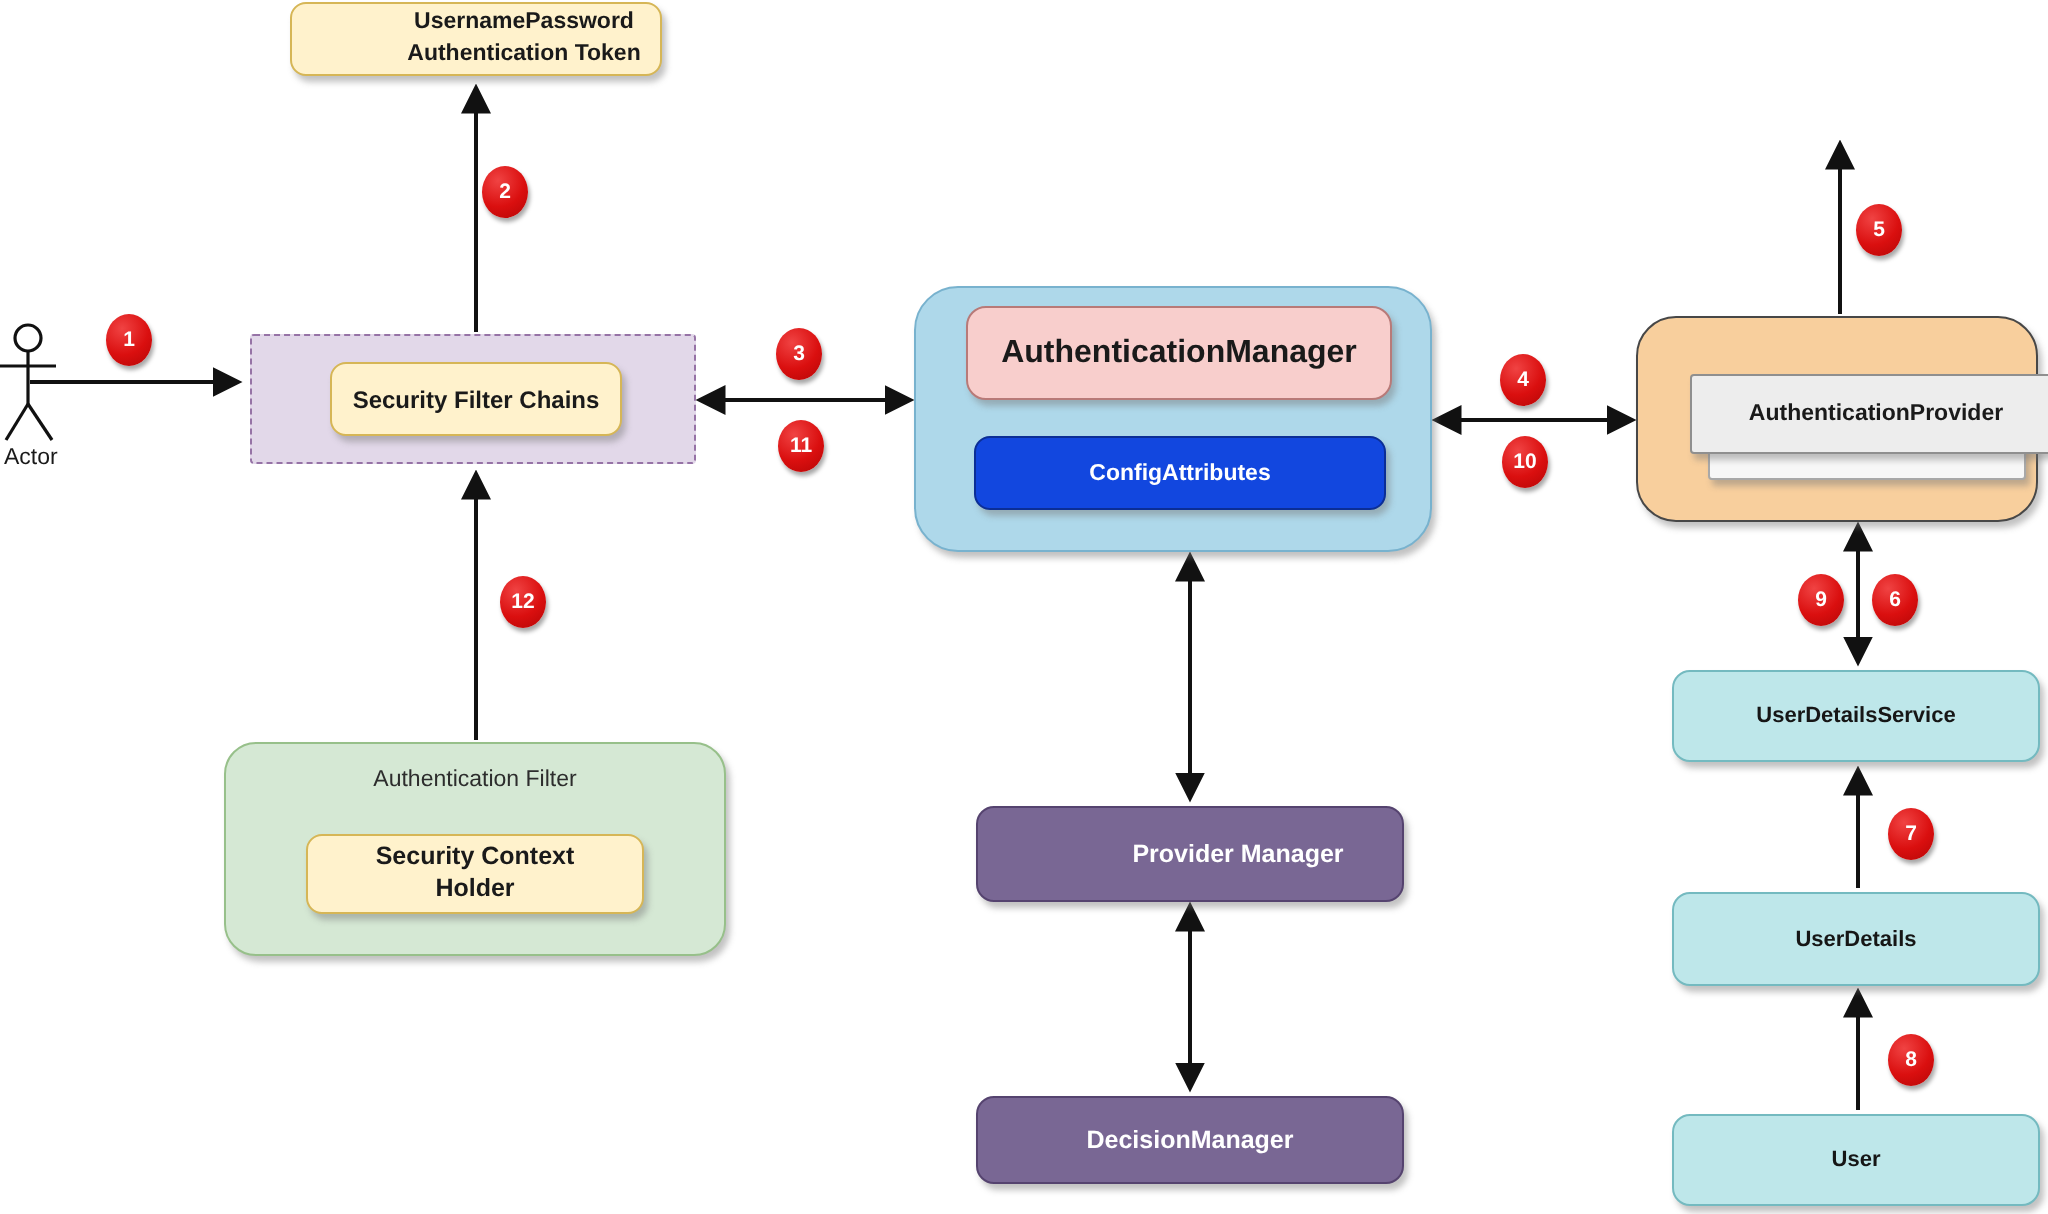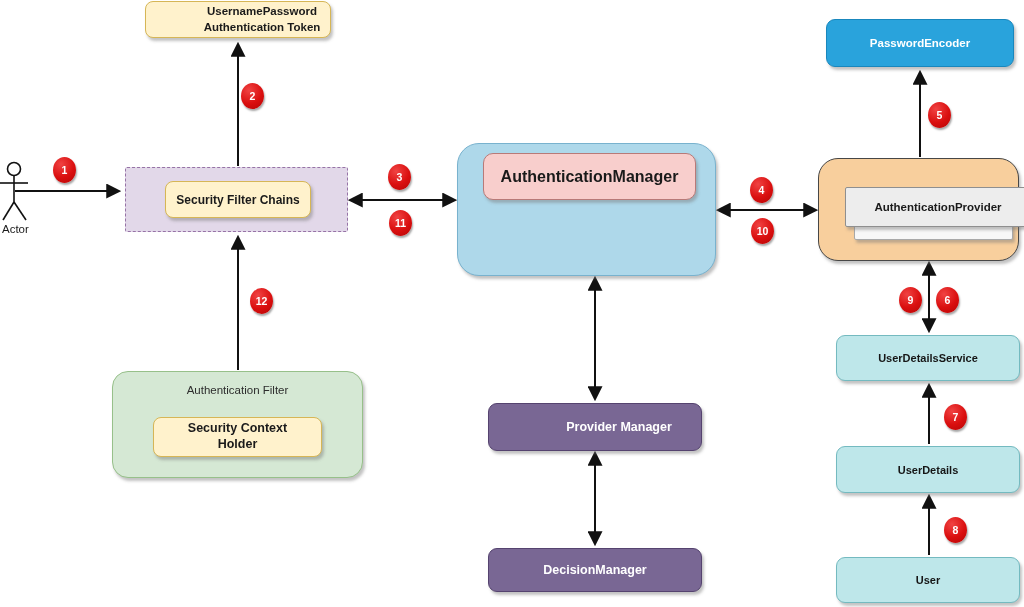--- a/index.html
+++ b/index.html
@@ -90,7 +90,6 @@
   <div class="node center-container shadow"></div>
   <div class="node auth-manager shadow">AuthenticationManager</div>
 
-  <div class="node pw-encoder shadow">PasswordEncoder</div>
 
   <div class="node orange-container shadow"></div>
   <div class="node gray-back shadow"></div>

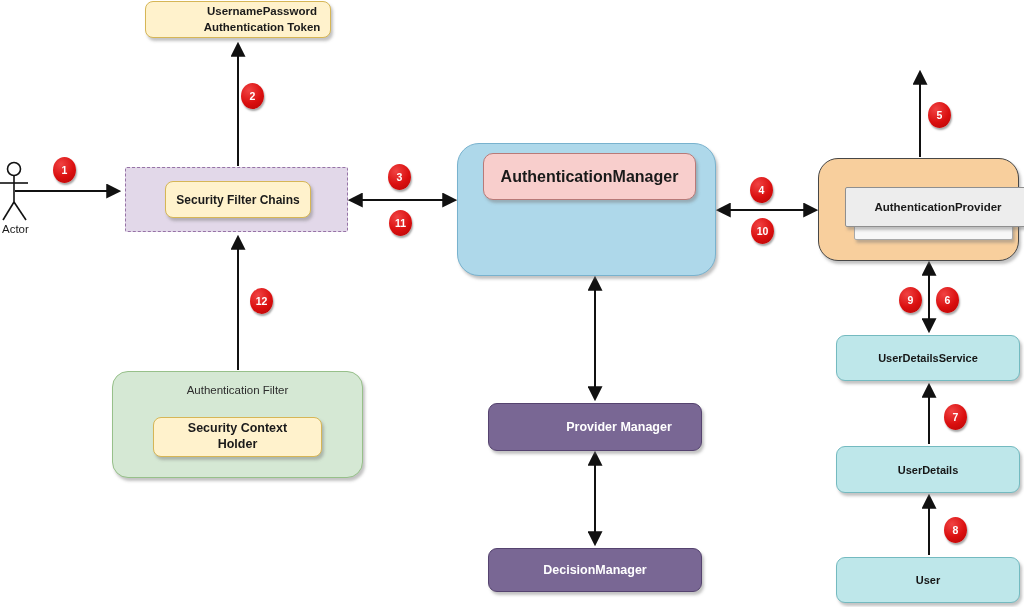--- a/index.html
+++ b/index.html
@@ -89,6 +89,7 @@
 
   <div class="node center-container shadow"></div>
   <div class="node auth-manager shadow">AuthenticationManager</div>
+  <div class="node config-attrs shadow">ConfigAttributes</div>
 
 
   <div class="node orange-container shadow"></div>

